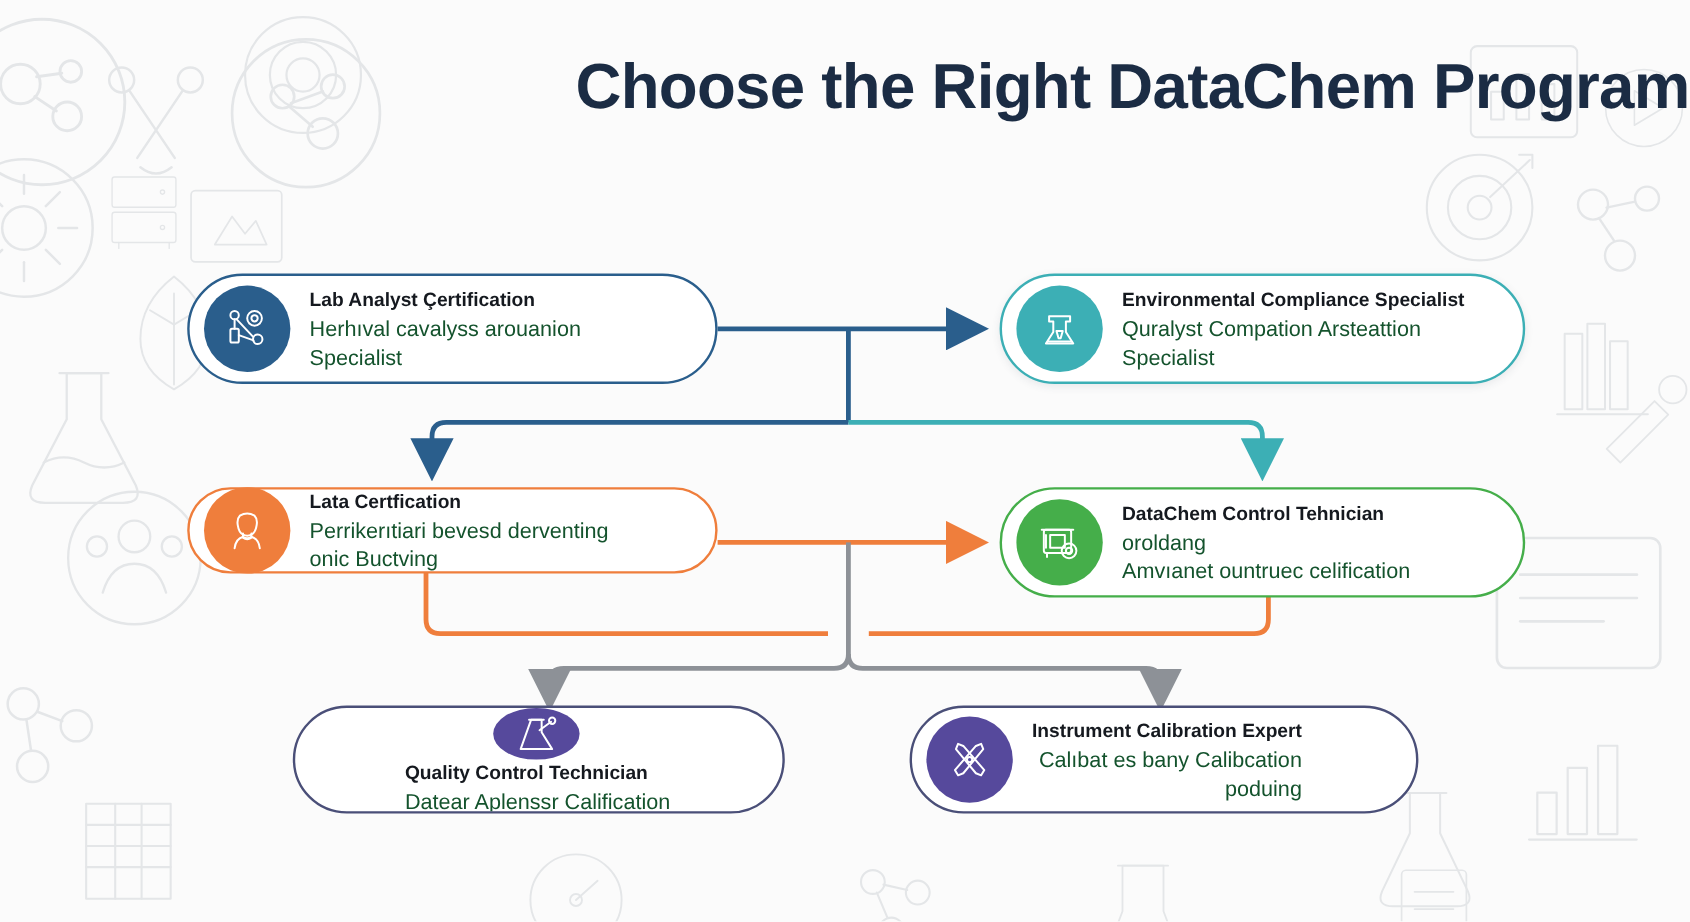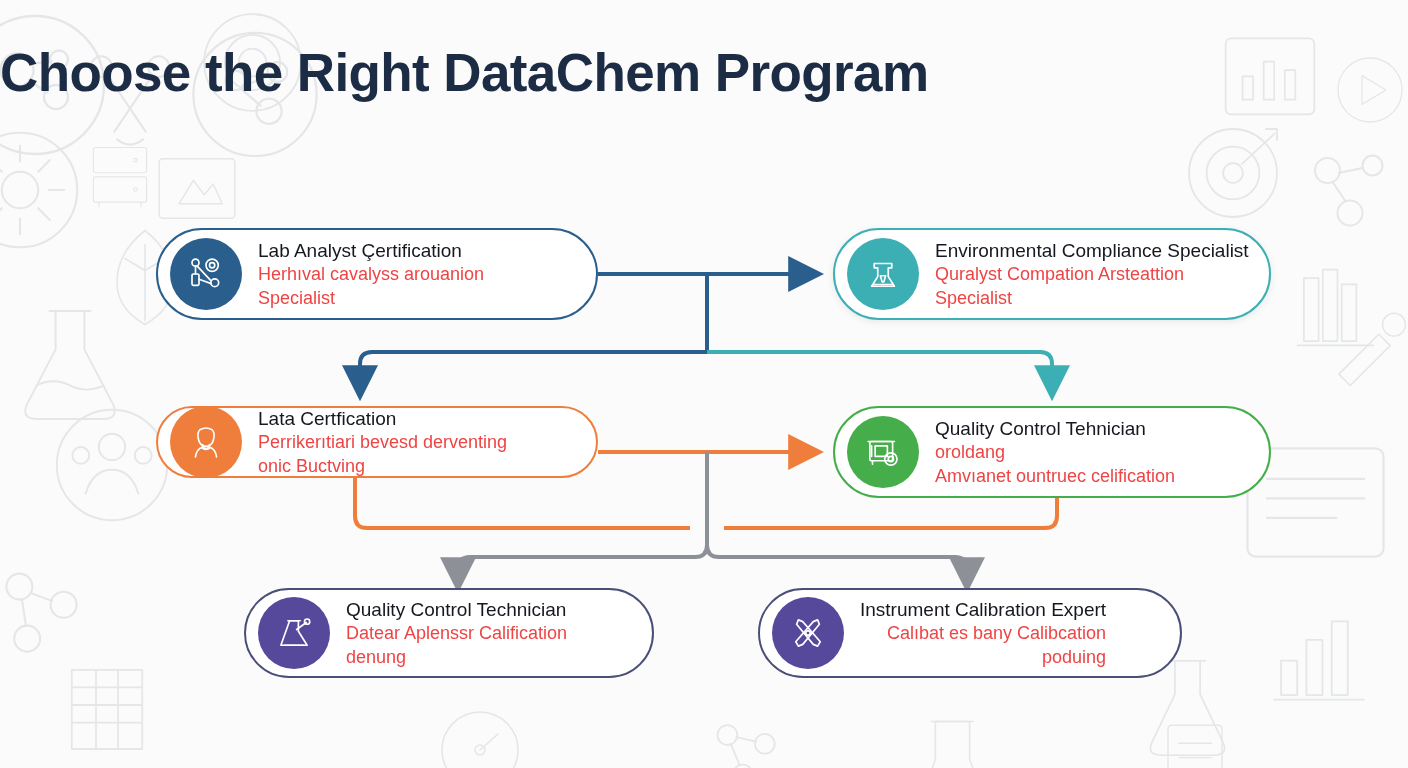--- a/index.html
+++ b/index.html
@@ -47,7 +47,7 @@
     top: 44px;
     left: 0;
     width: 1408px;
-    text-align: left;
+    text-align: right;
     z-index: 4;
   }
   .title-line {

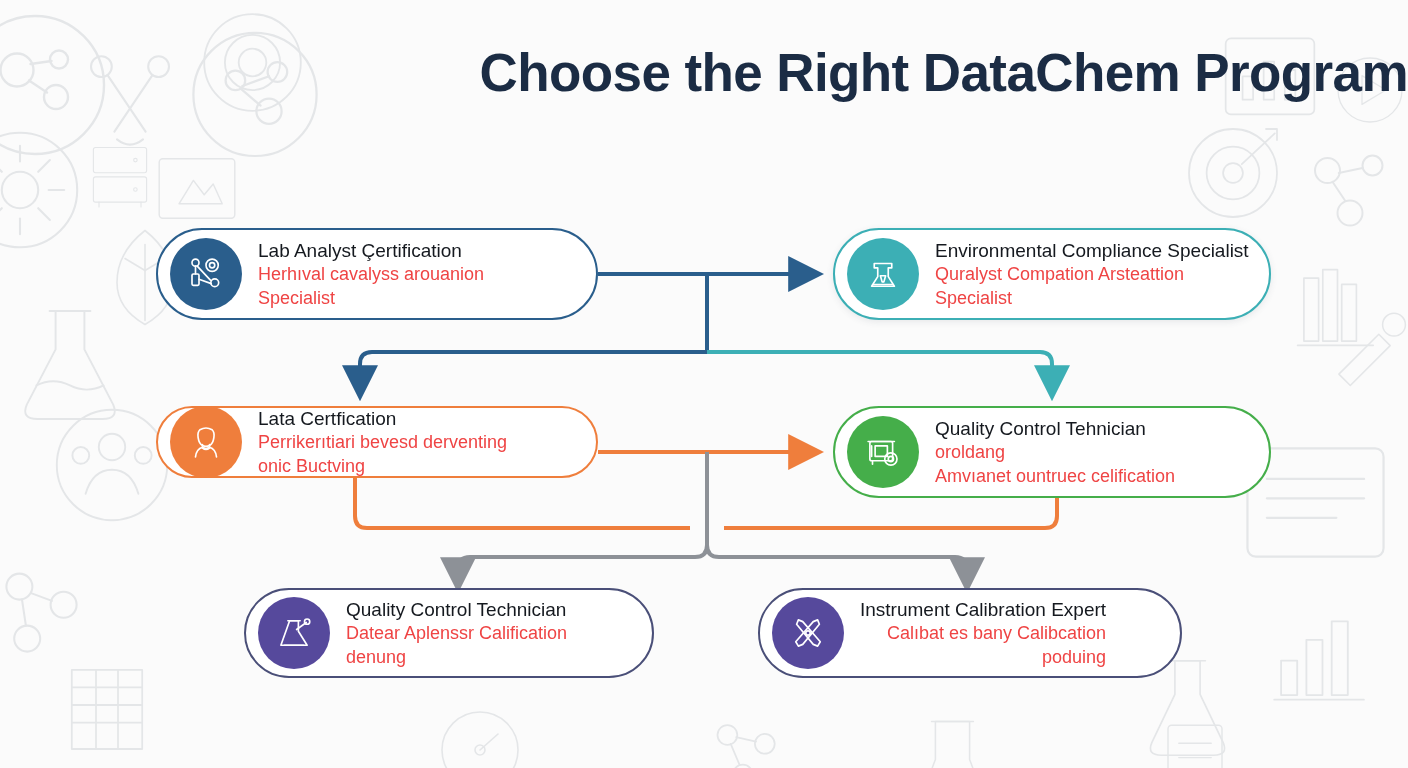--- a/index.html
+++ b/index.html
@@ -105,8 +105,8 @@
     overflow: hidden;
   }
   .card-title {
-    font-size: 19px;
-    font-weight: normal;
+    font-size: 16px;
+    font-weight: bold;
     color: #15191f;
     line-height: 23px;
     white-space: nowrap;

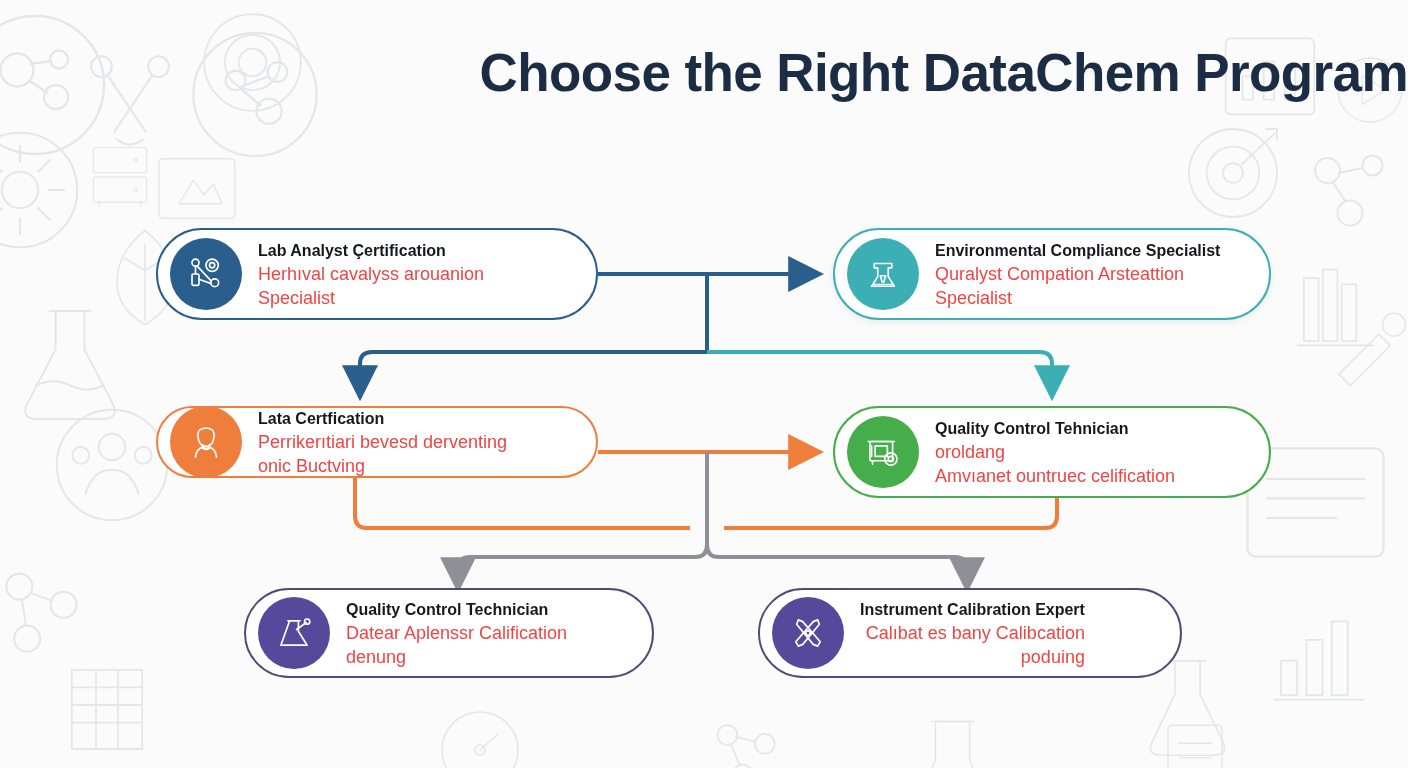--- a/index.html
+++ b/index.html
@@ -113,7 +113,7 @@
   }
   .card-sub {
     font-size: 18px;
-    color: #ef4444;
+    color: #14532d;
     line-height: 23px;
     margin-top: 1px;
     white-space: nowrap;

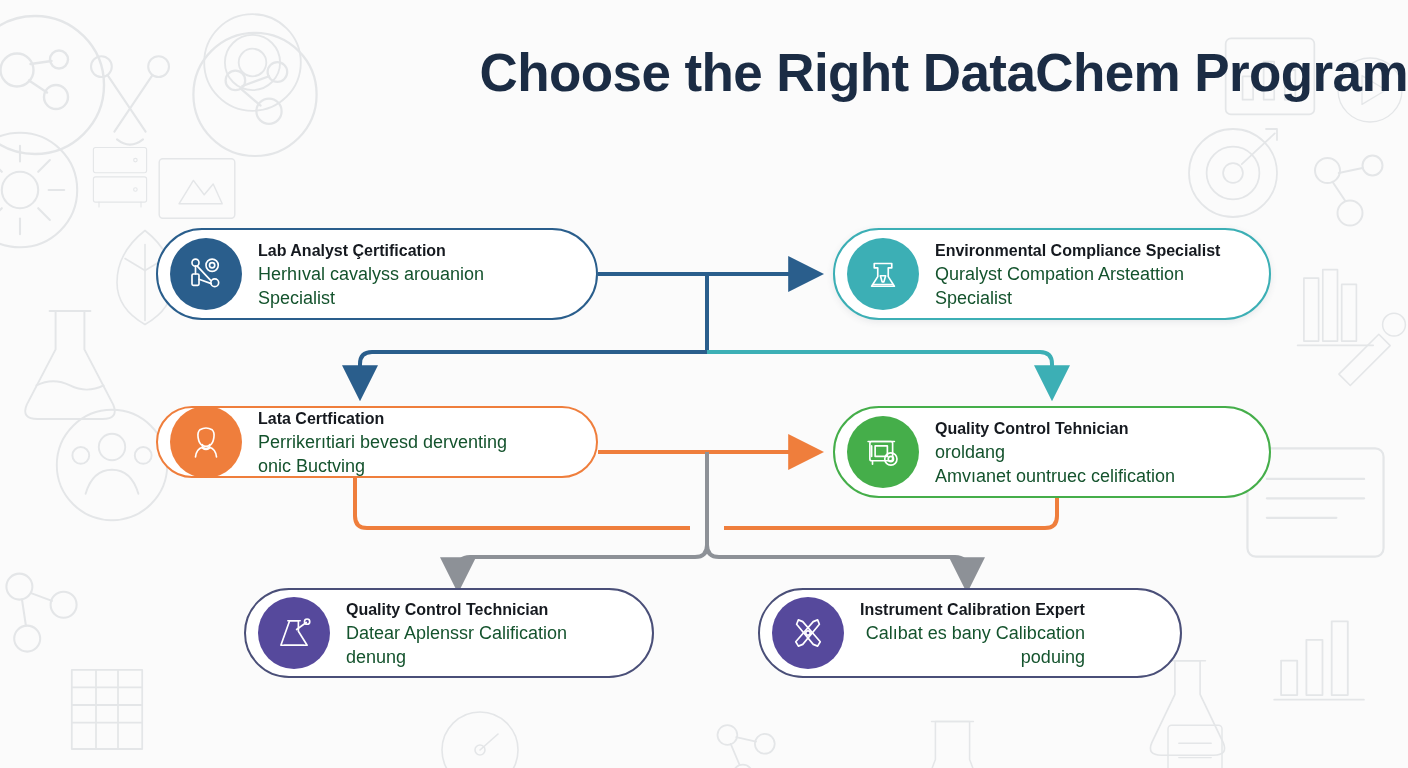--- a/index.html
+++ b/index.html
@@ -382,7 +382,7 @@
       </svg>
     </div>
     <div class="card-text">
-      <div class="card-title">Quality Control Tehnician</div>
+      <div class="card-title">DataChem Control Tehnician</div>
       <div class="card-sub">oroldang</div>
       <div class="card-sub">Amvıanet ountruec celification</div>
     </div>

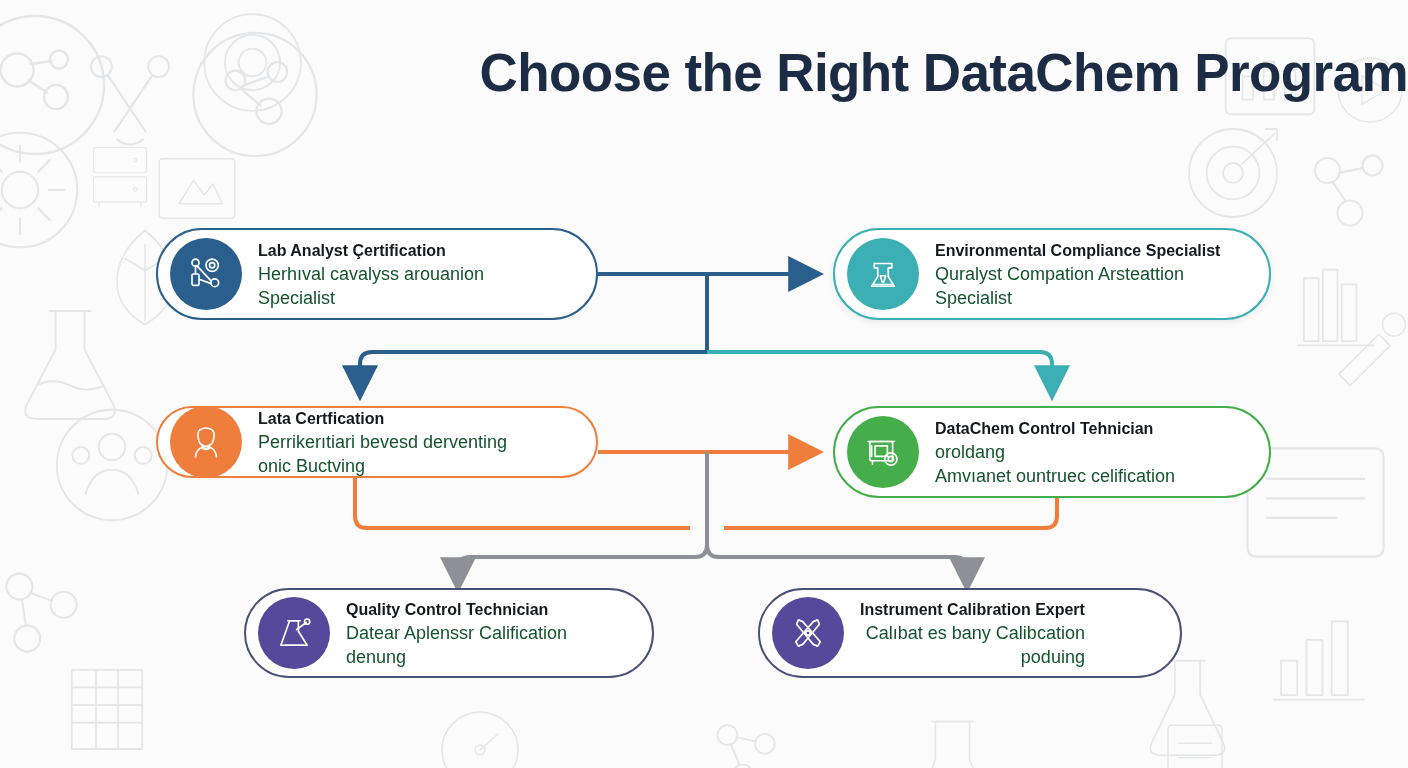--- a/index.html
+++ b/index.html
@@ -388,7 +388,7 @@
     </div>
   </div>
 
-  <div class="card" style="left:244px;top:588px;width:410px;height:90px;border:2px solid #4a4f78;">
+  <div class="card" style="left:244px;top:588px;width:410px;height:90px;border:2px solid #4a4f78;flex-direction:column;">
     <div class="card-icon" style="background:#56499c;">
       <svg viewBox="0 0 48 48">
         <path d="M19 10 L29 10 L29 22 L39 38 L9 38 Z"></path>

